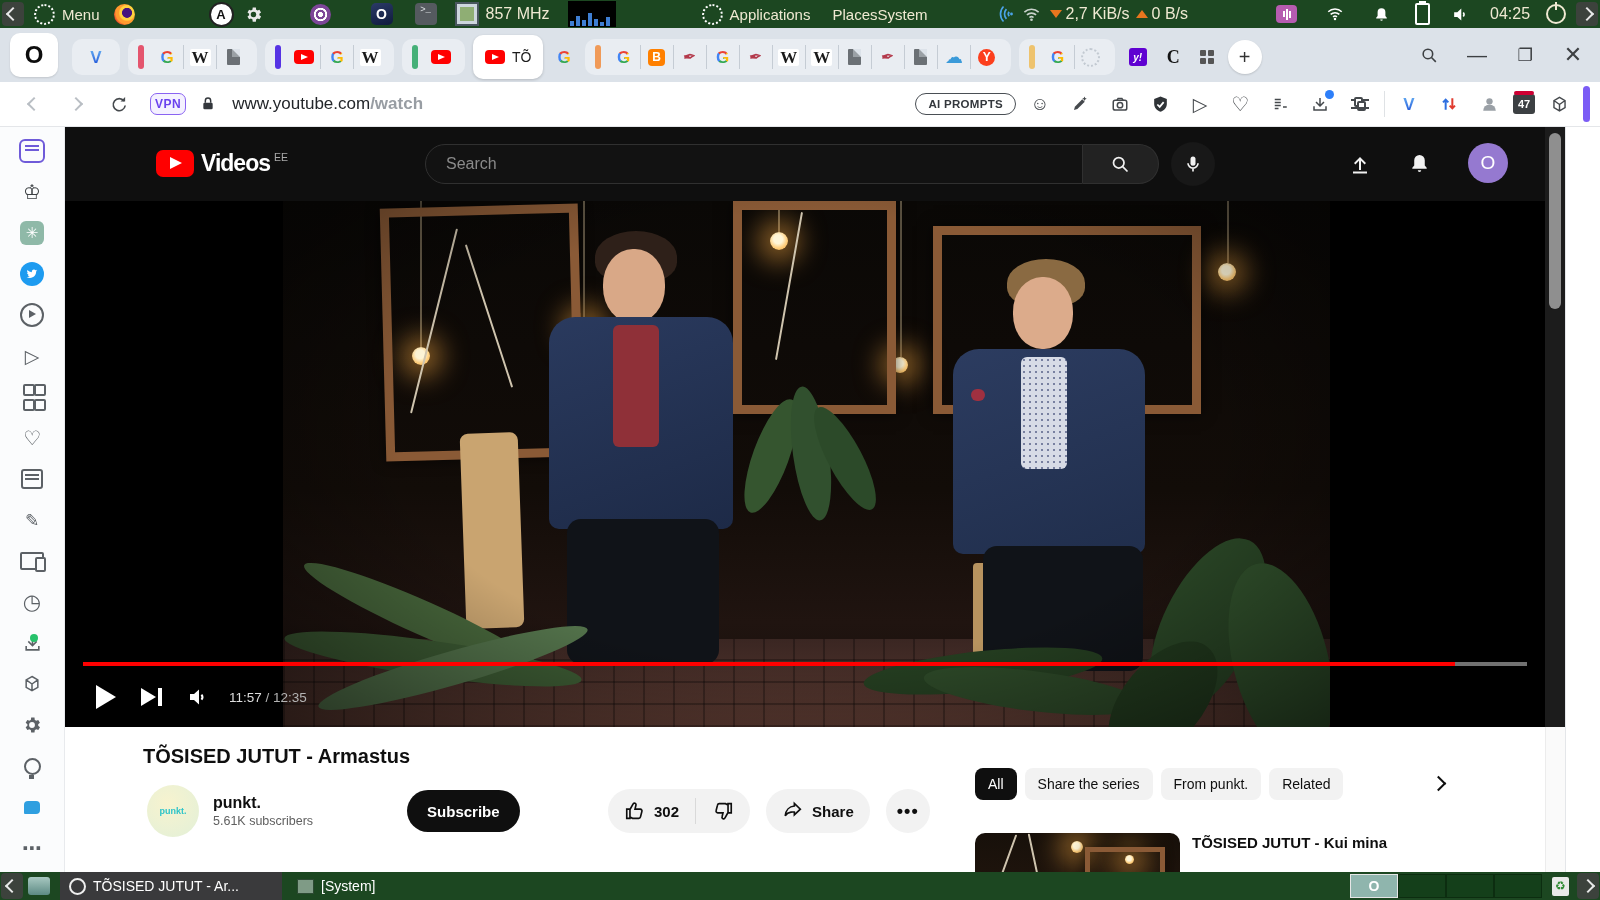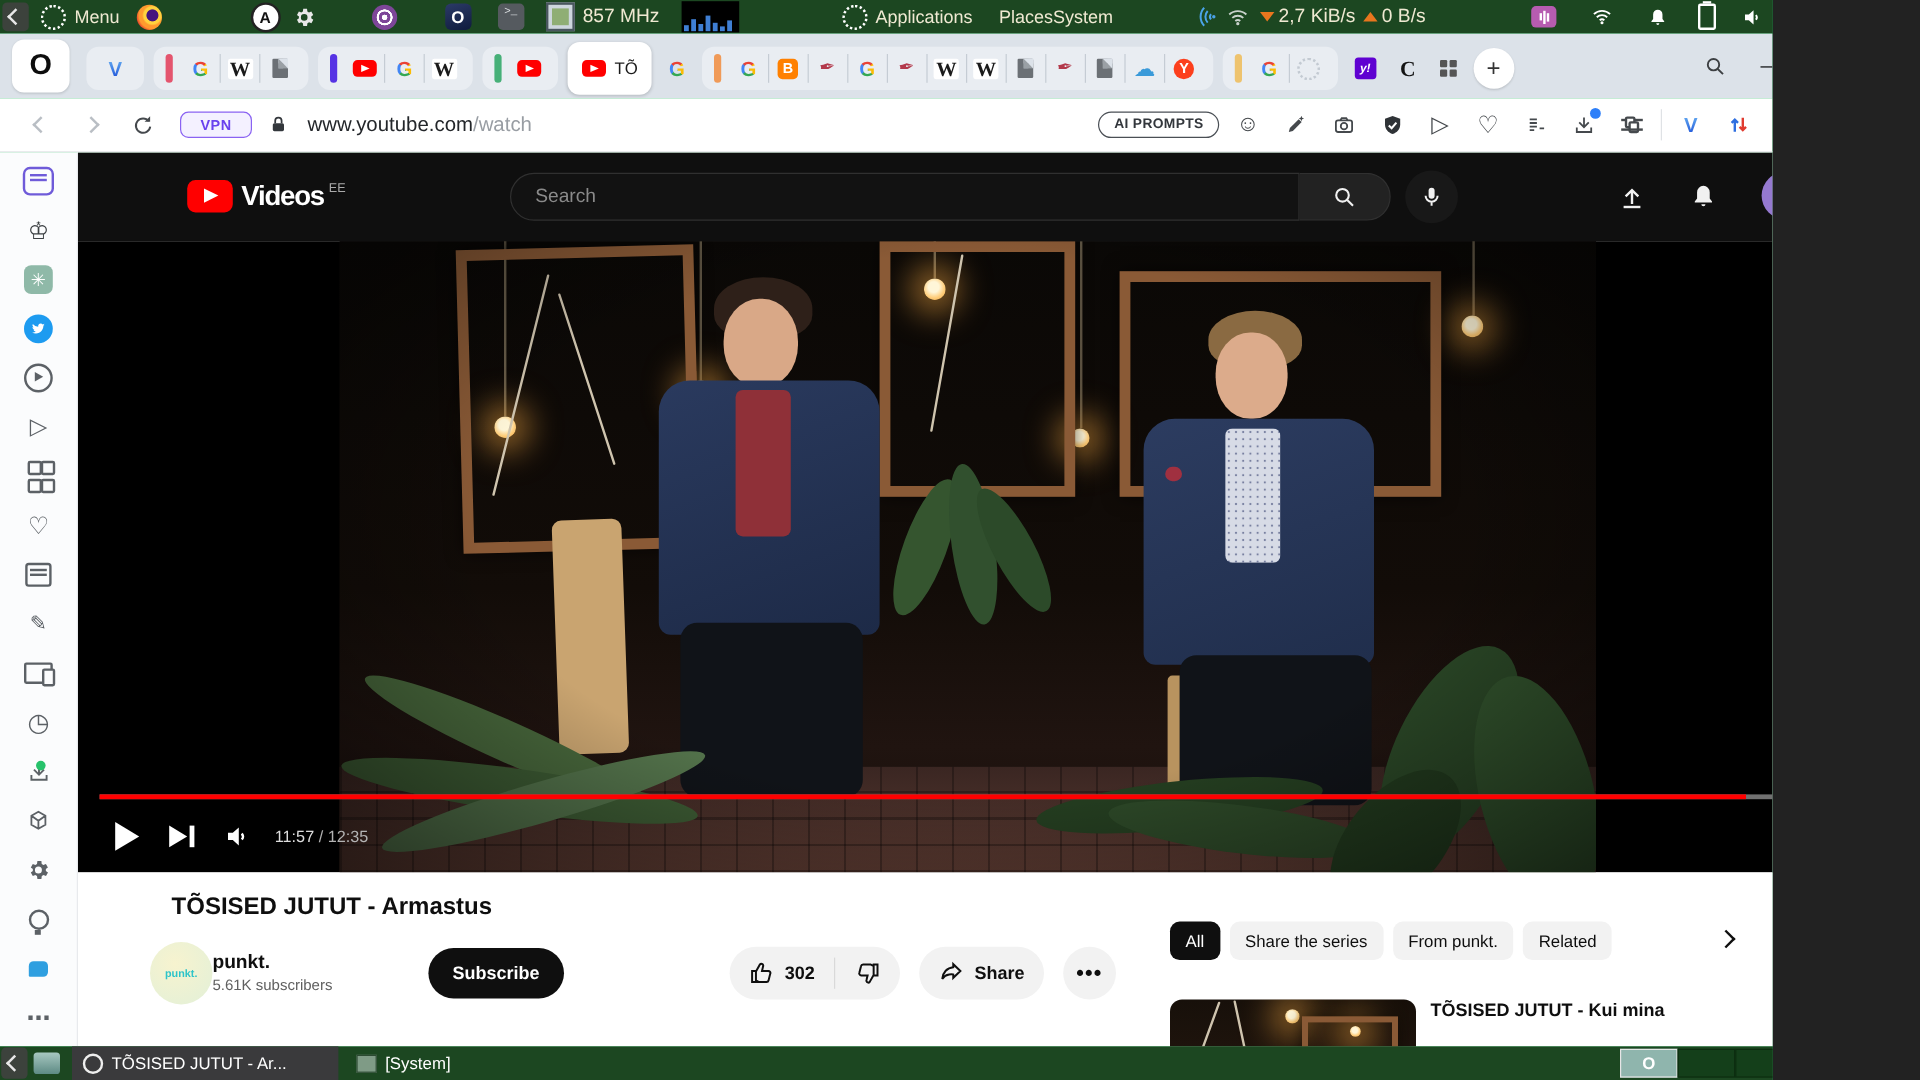--- a/index.html
+++ b/index.html
@@ -3,8 +3,8 @@
 <meta charset="utf-8">
 <style>
   html,body{margin:0;padding:0;background:#222;}
-  #screen{position:relative;width:1477px;height:900px;overflow:hidden;
-    font-family:"Liberation Sans","DejaVu Sans",sans-serif;background:#22c55e;}
+  #screen{position:relative;width:1600px;height:900px;overflow:hidden;
+    font-family:"Liberation Sans","DejaVu Sans",sans-serif;background:#a21caf;}
   .abs{position:absolute;}
   .flex{display:flex;align-items:center;}
   svg{display:block;}

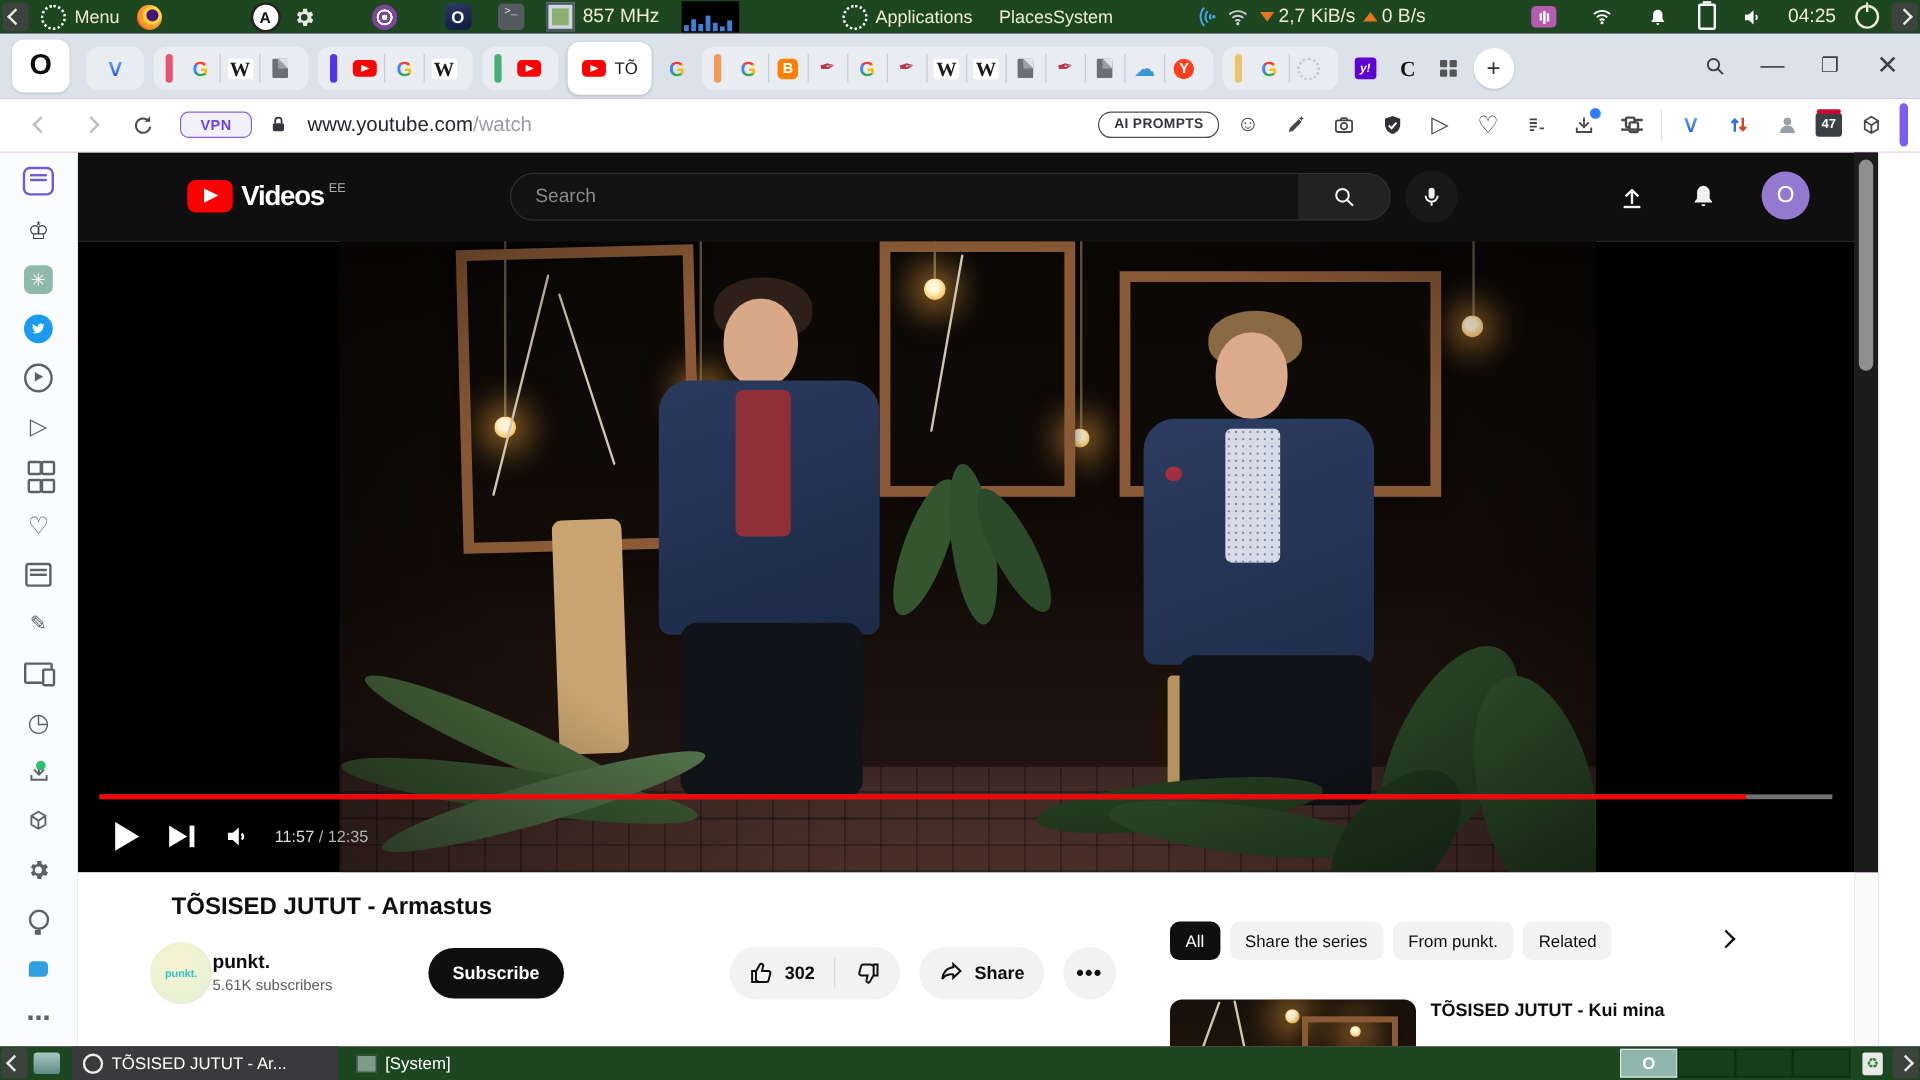--- a/index.html
+++ b/index.html
@@ -79,7 +79,7 @@
   #toolbar{left:0;top:82px;width:1600px;height:45px;background:#fff;border-bottom:1px solid #e4e6e9;box-sizing:border-box;}
   .tb-ic{width:32px;height:32px;display:flex;align-items:center;justify-content:center;color:#45494d;}
   .vpn-badge{border:1.5px solid #8a63f2;color:#6a42ee;background:#f4f1ff;font-size:12px;font-weight:bold;
-    padding:3px 16px;border-radius:7px;letter-spacing:.5px;}
+    padding:3px 4px;border-radius:7px;letter-spacing:.5px;}
   .url{font-size:17px;color:#23262a;}
   .url .path{color:#989da3;}
   .ai-pill{border:1.8px solid #4a4f55;border-radius:15px;padding:4px 12px;font-size:11.5px;font-weight:bold;color:#33373c;letter-spacing:.3px;}

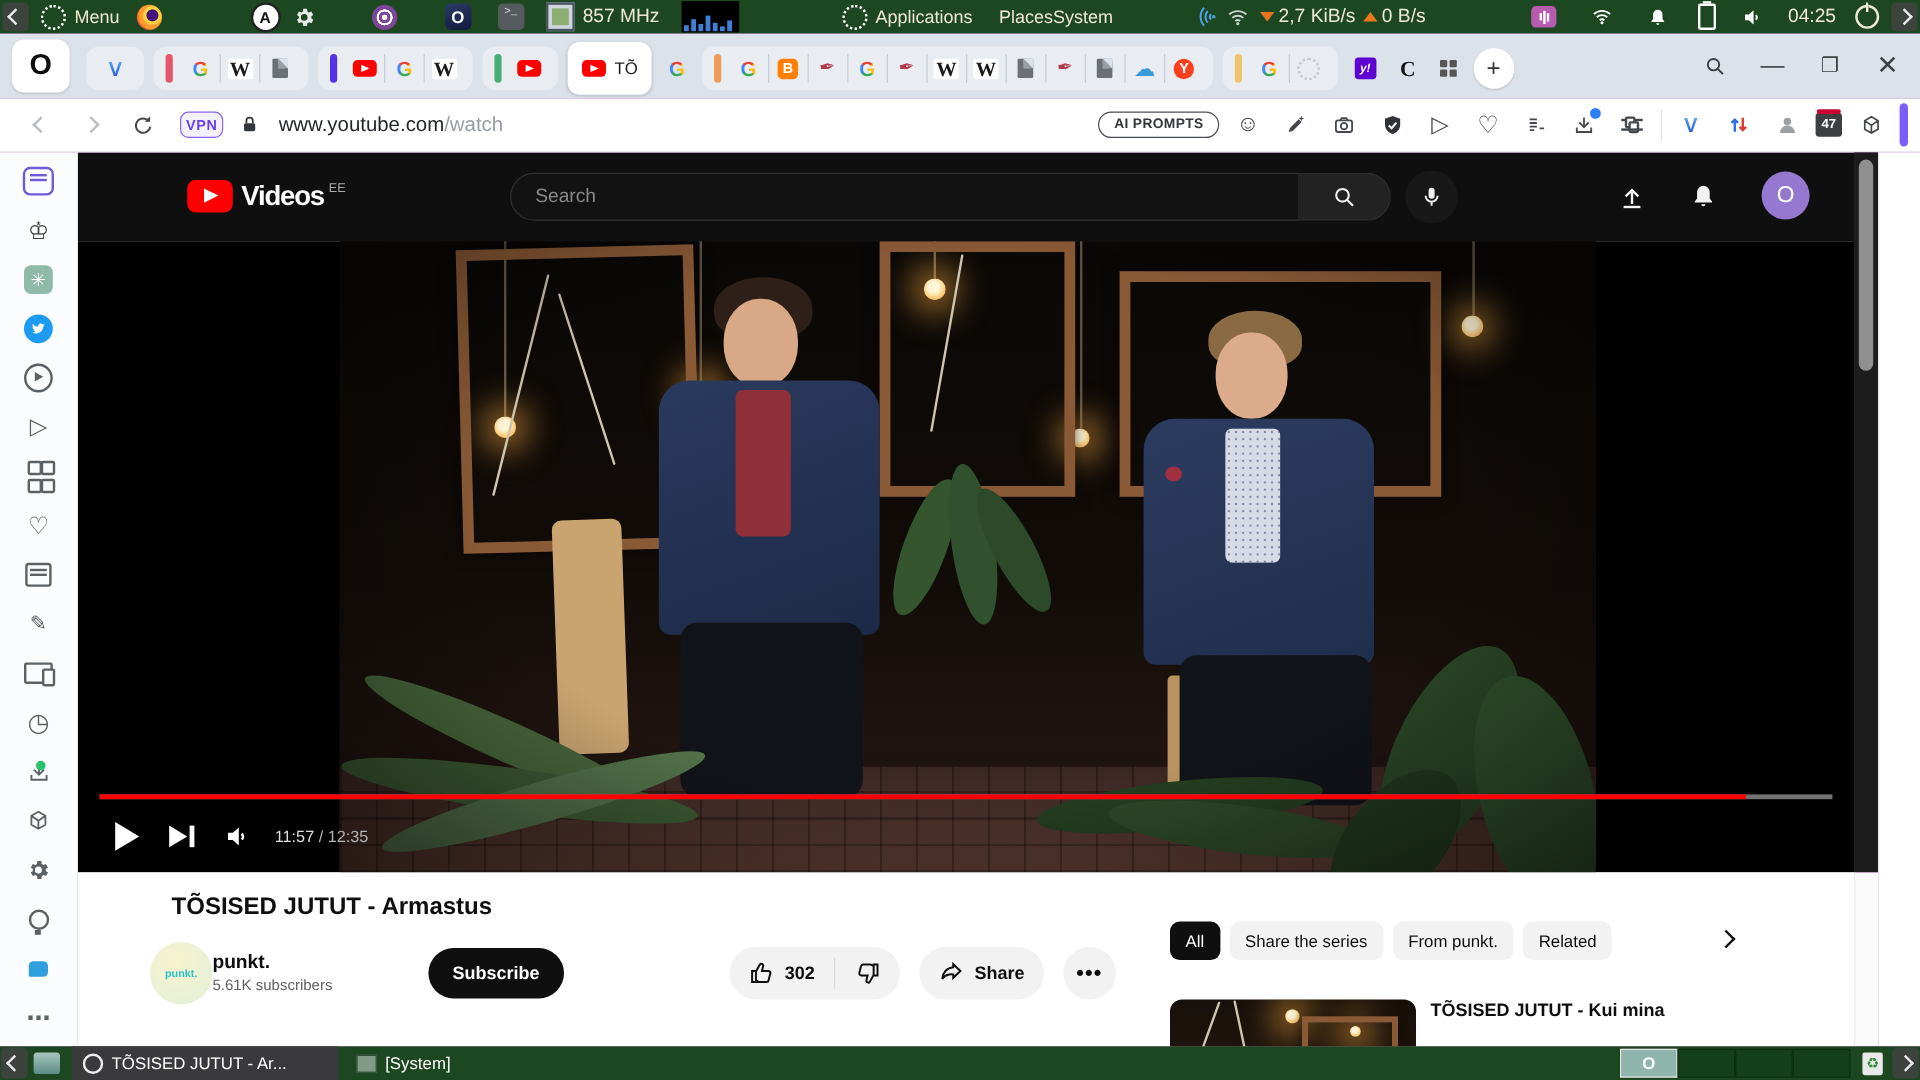--- a/index.html
+++ b/index.html
@@ -81,7 +81,7 @@
   .vpn-badge{border:1.5px solid #8a63f2;color:#6a42ee;background:#f4f1ff;font-size:12px;font-weight:bold;
     padding:3px 4px;border-radius:7px;letter-spacing:.5px;}
   .url{font-size:17px;color:#23262a;}
-  .url .path{color:#989da3;}
+  .url .path{color:#989da3;font-weight:bold;}
   .ai-pill{border:1.8px solid #4a4f55;border-radius:15px;padding:4px 12px;font-size:11.5px;font-weight:bold;color:#33373c;letter-spacing:.3px;}
   .badge47{width:22px;height:20px;background:#3c4043;border-radius:3px;color:#fff;font-size:11px;font-weight:bold;
     display:flex;align-items:center;justify-content:center;position:relative;}

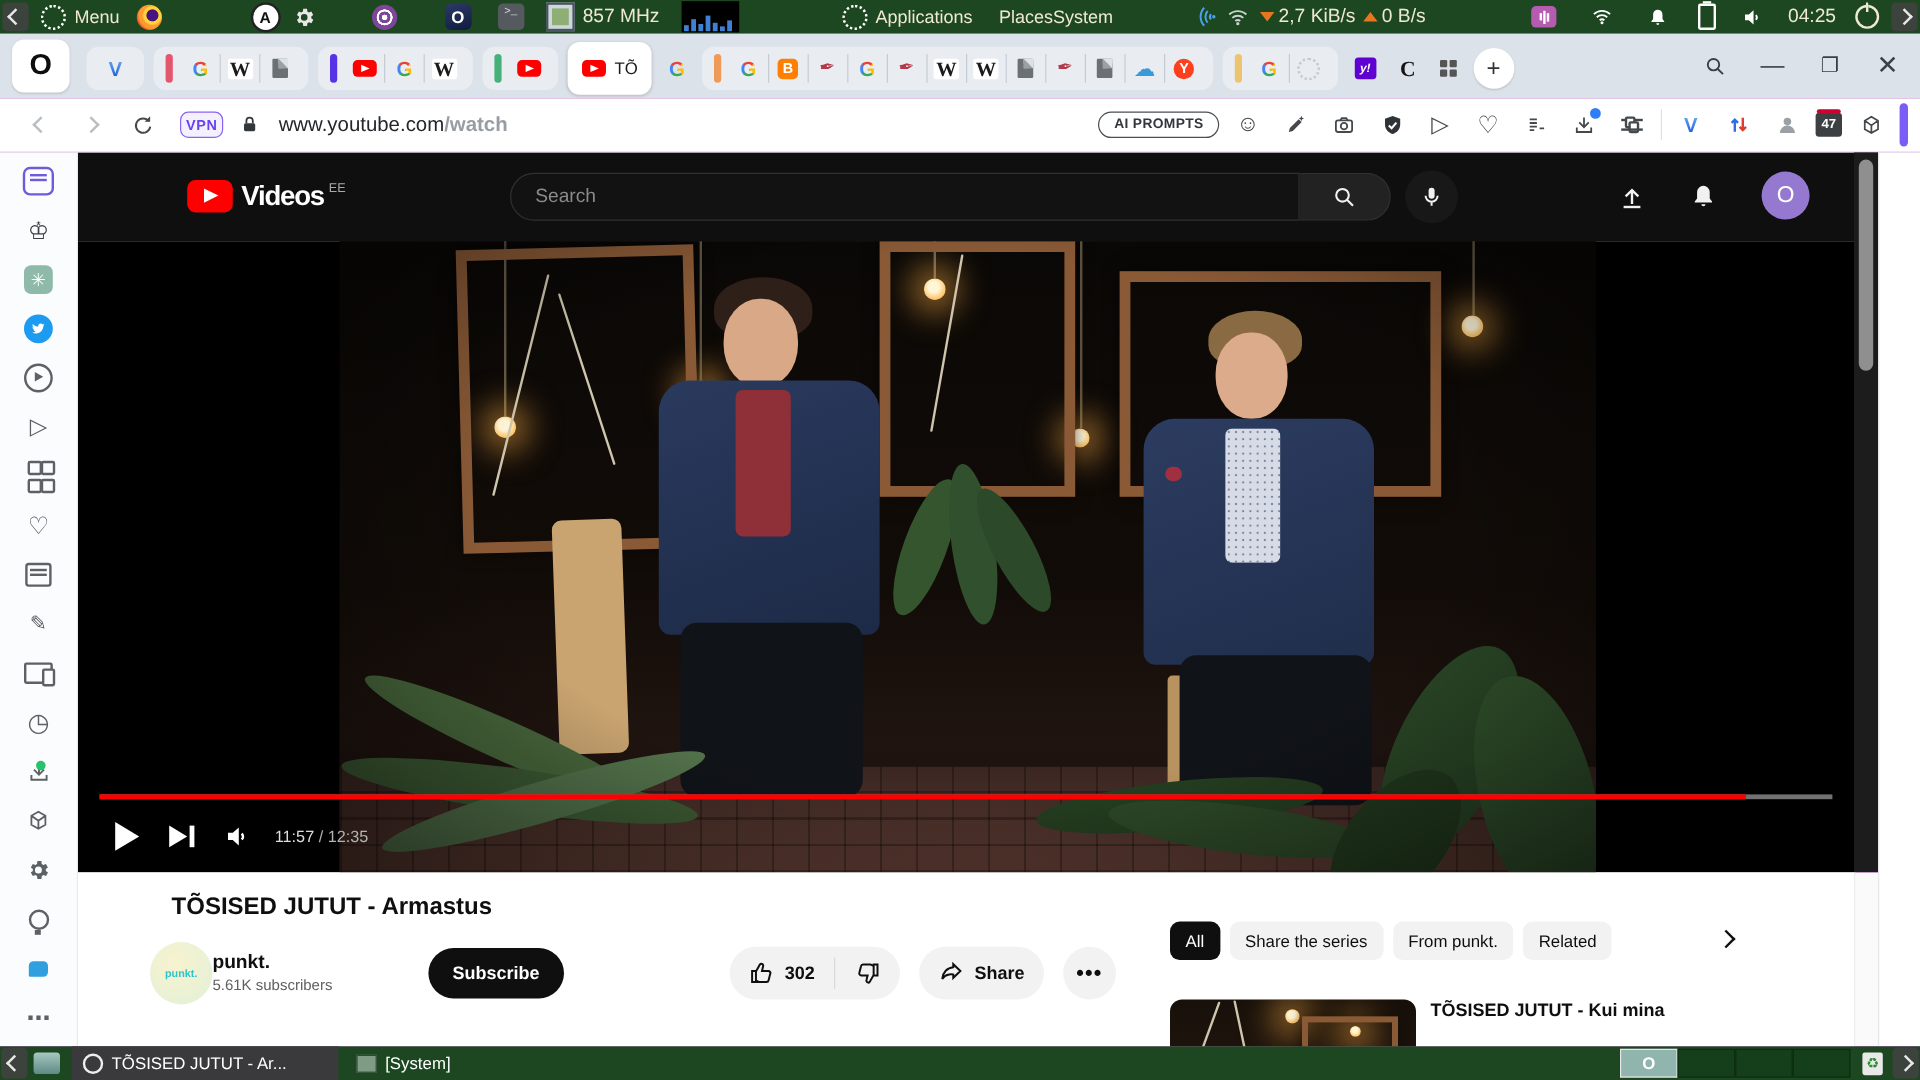--- a/index.html
+++ b/index.html
@@ -771,7 +771,7 @@
 
     <div id="below">
       <div class="abs vid-title" style="left:78px;top:18px">TÕSISED JUTUT - Armastus</div>
-      <div class="abs flex" style="left:60px;top:58px;">
+      <div class="abs flex" style="left:82px;top:58px;gap:14px">
         <span class="ch-avatar">punkt.</span>
         <div>
           <div class="ch-name">punkt.</div>

